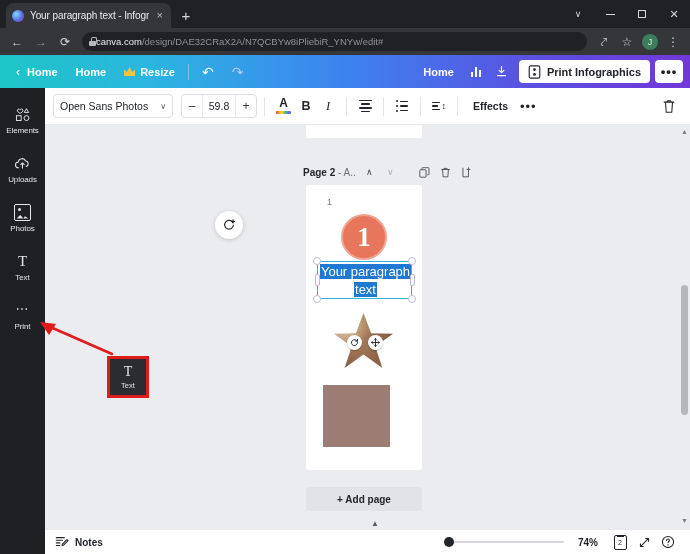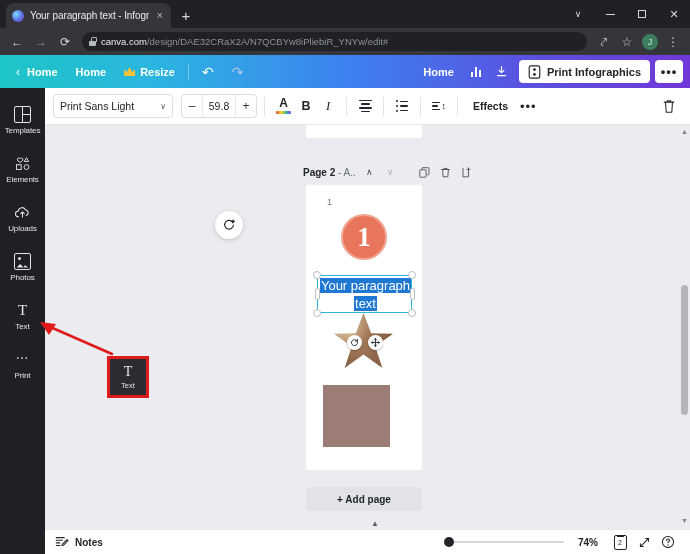--- a/index.html
+++ b/index.html
@@ -56,7 +56,7 @@
   .navbtn.dim { color: #8b8e92; }
   .omnibox {
     flex: 1 1 auto; height: 19px; background: #202124; border-radius: 10px;
-    display: flex; align-items: center; padding: 0 7px; gap: 5px; margin: 0 4px; cursor: text;
+    display: flex; align-items: center; padding: 0 7px; margin: 0 4px; cursor: text;
     overflow: hidden;
   }
   .lock-ico { width: 7px; height: 9px; position: relative; flex: 0 0 auto; }

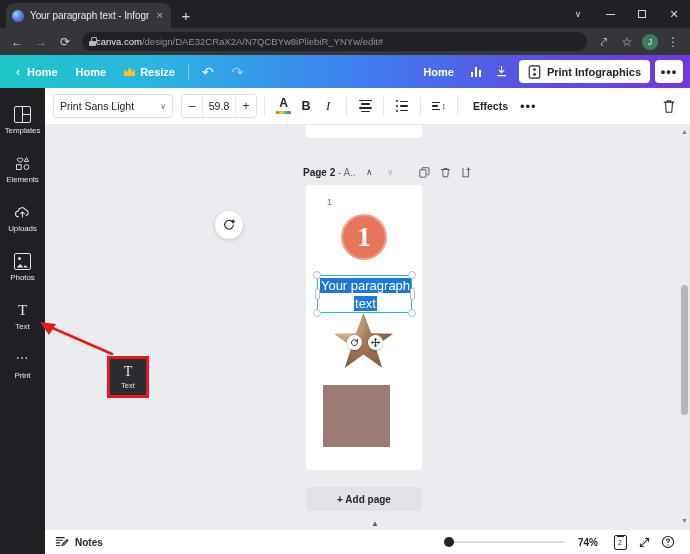--- a/index.html
+++ b/index.html
@@ -431,7 +431,7 @@
 
   <div class="fmt-bar">
     <div class="font-select">
-      <span>Print Sans Light</span>
+      <span>Open Sans Photos</span>
       <span class="cv">∨</span>
     </div>
     <div class="size-group">

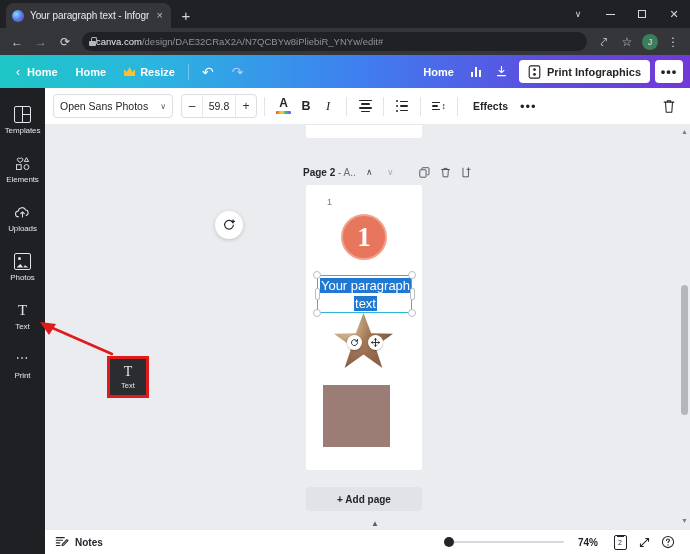--- a/index.html
+++ b/index.html
@@ -498,10 +498,6 @@
 
   <div class="sidebar">
 
-    <div class="side-item">
-      <span class="side-ico ico-templates"></span>
-      <span class="side-label">Templates</span>
-    </div>
 
     <div class="side-item">
       <span class="side-ico ico-elements">

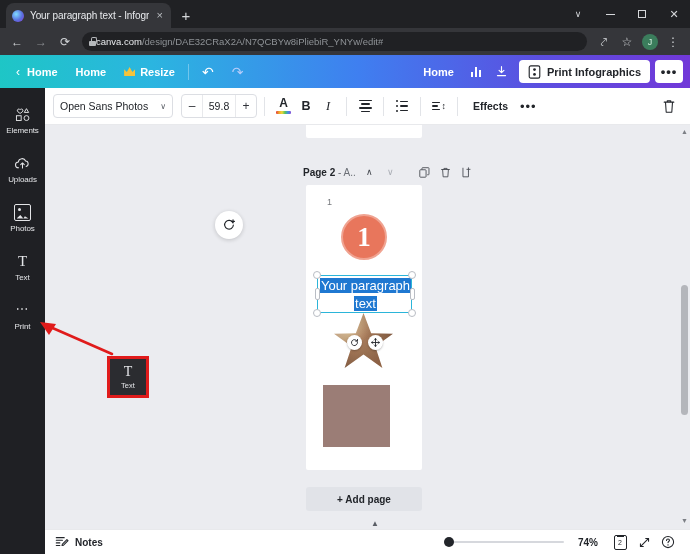--- a/index.html
+++ b/index.html
@@ -246,7 +246,7 @@
 
   
   .textbox-sel {
-    position: absolute; left: 11px; top: 90px; width: 95px; height: 38px;
+    position: absolute; left: 11px; top: 76px; width: 95px; height: 38px;
     border: 1.3px solid #2bb5d9;
   }
   .txt-line {

